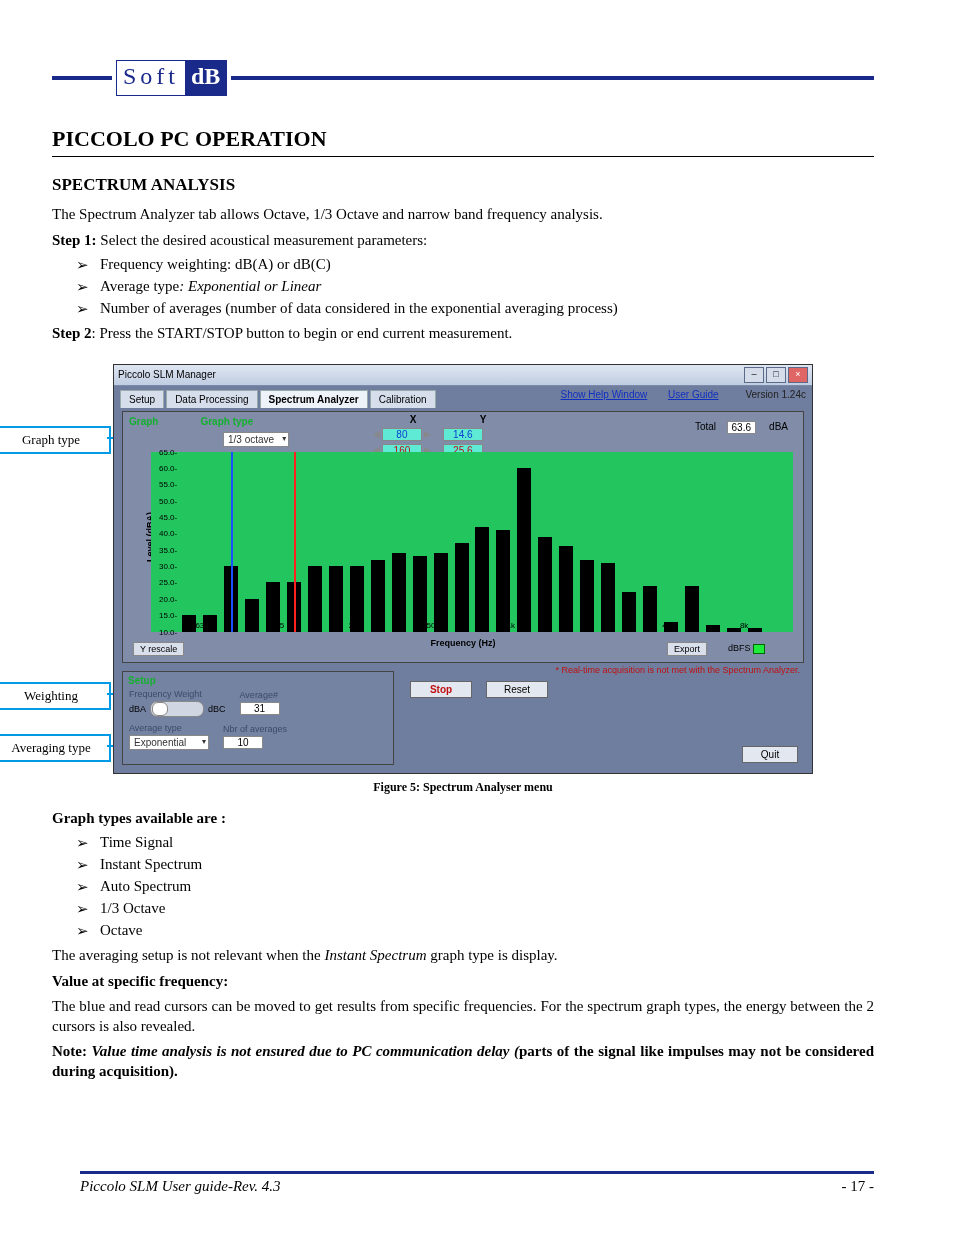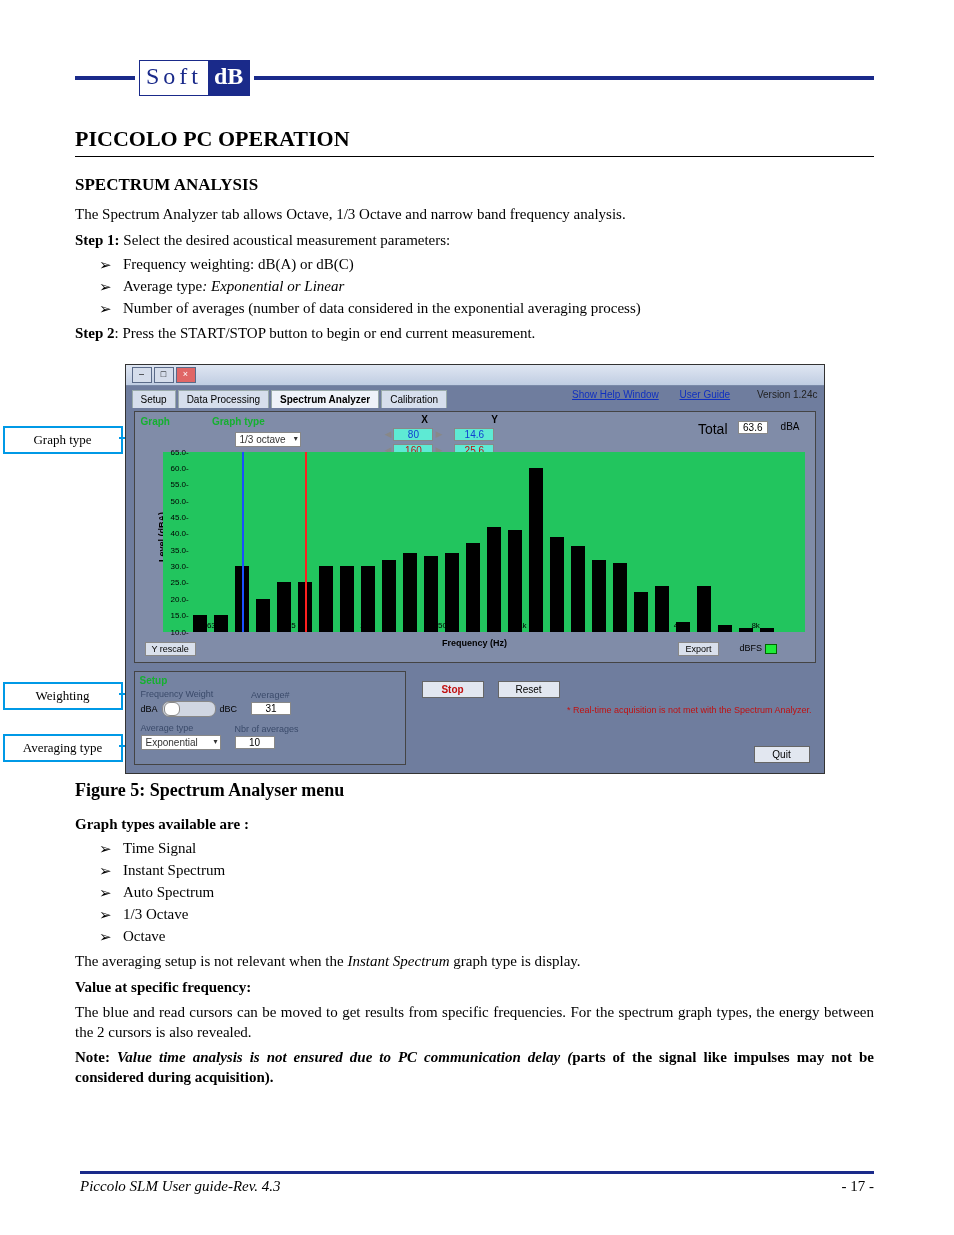--- a/index.html
+++ b/index.html
@@ -12,7 +12,7 @@
     width: 954px;
     height: 1235px;
     box-sizing: border-box;
-    padding: 60px 80px 40px 75px;
+    padding: 60px 80px 40px 52px;
     position: relative;
   }
   .header-row { display: flex; align-items: center; margin-bottom: 30px; }

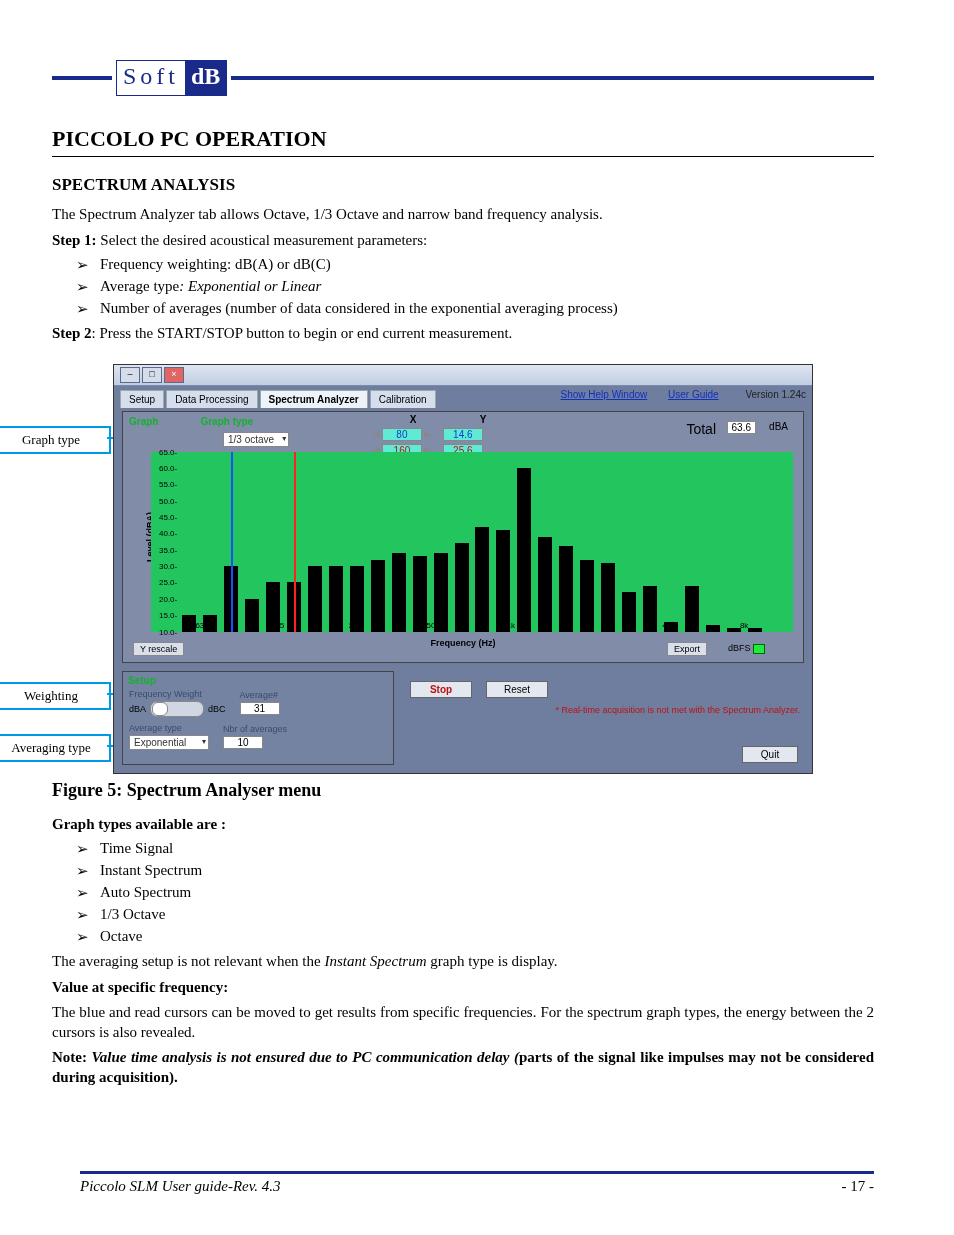--- a/index.html
+++ b/index.html
@@ -150,6 +150,7 @@
 
     <div class="win">
       <div class="titlebar">
+        <span class="t">Piccolo SLM Manager</span>
         <span class="winbtn">–</span>
         <span class="winbtn">□</span>
         <span class="winbtn close">×</span>

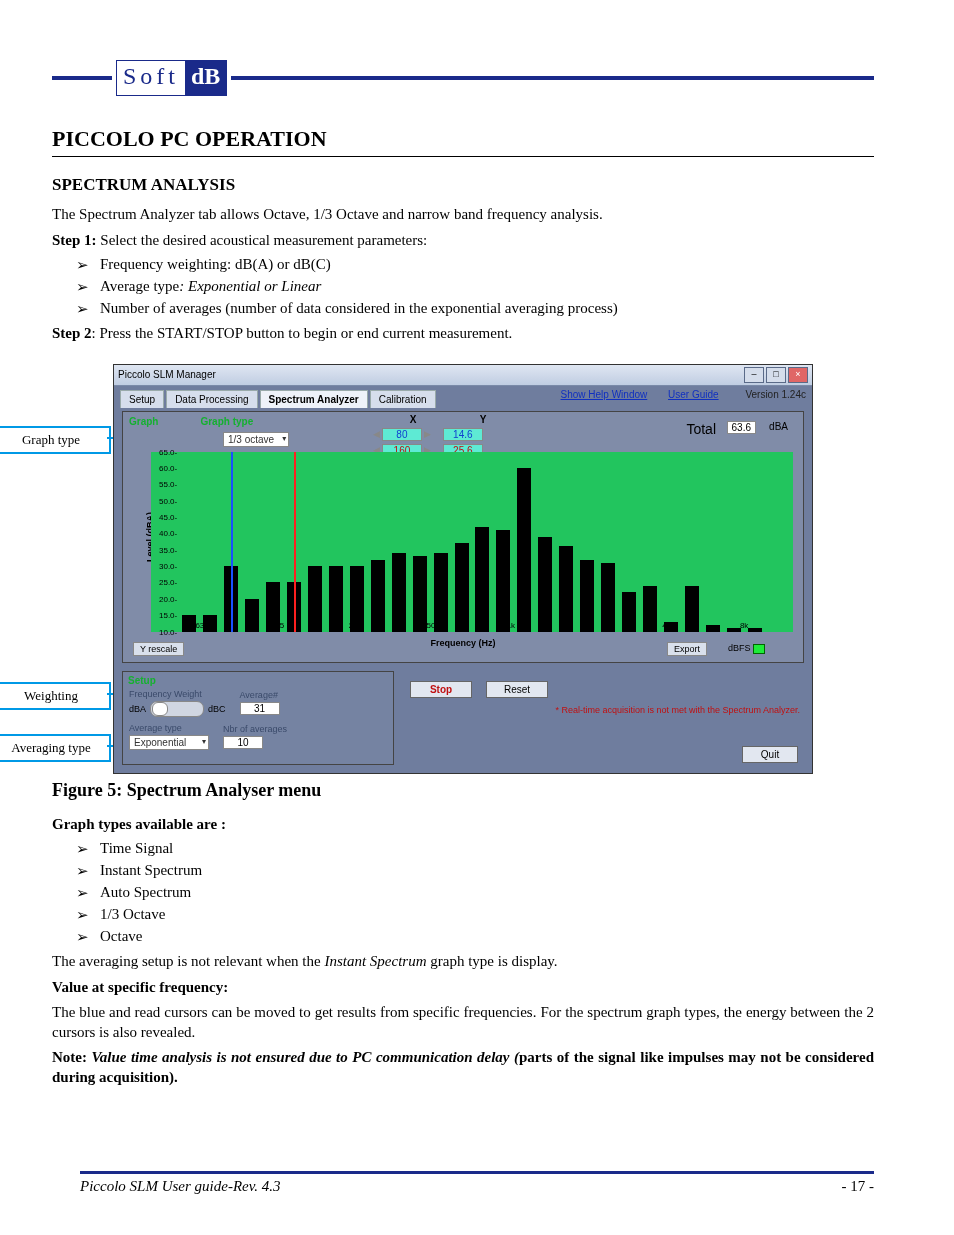--- a/index.html
+++ b/index.html
@@ -95,7 +95,7 @@
   .actcol{ position:absolute; left:296px; top:316px; display:flex; flex-direction:row; gap:14px;}
   .stop{ color:#c01010; font-weight:bold;}
   .quitbtn{ position:absolute; right:14px; bottom:10px; width:54px; text-align:center; background:#e2e7f0; border:1px solid #666; font-size:10px; padding:2px 0;}
-  .totallbl{ position:absolute; right:96px; top:56px; font-size:14px;}
+  .totallbl{ position:absolute; right:96px; top:56px; font-size:10px;}
   .totalval{ position:absolute; right:56px; top:56px; font-size:10px; background:#fff; border:1px solid #888; padding:0 4px;}
   .totalunit{ position:absolute; right:24px; top:56px; font-size:10px;}
 </style>

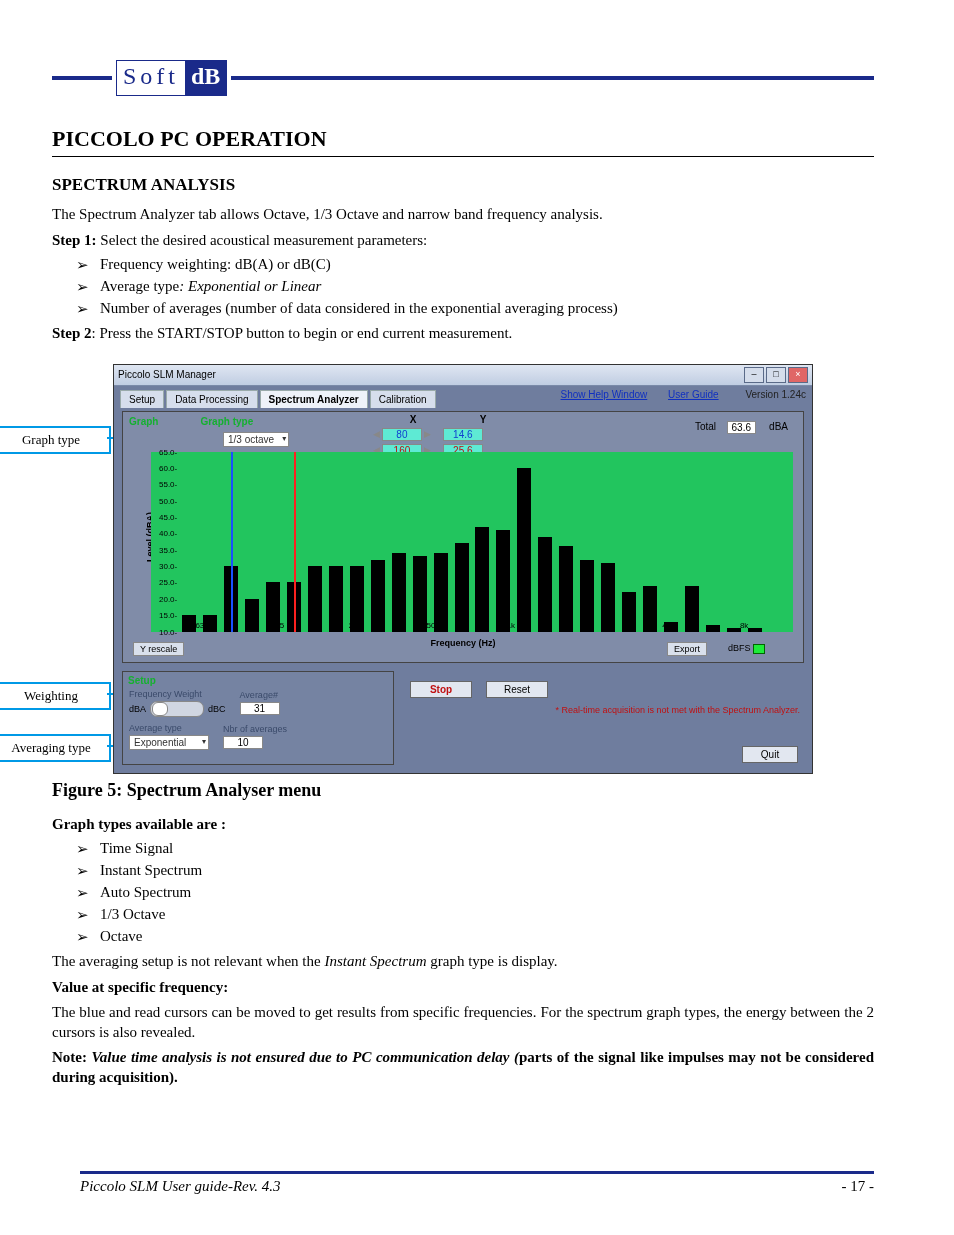--- a/index.html
+++ b/index.html
@@ -82,7 +82,7 @@
   .expbtn{ position:absolute; right:96px; bottom:6px; background:#d9e0ec; border:1px solid #888; font-size:9px; padding:1px 6px;}
   .dbfs{ position:absolute; right:38px; bottom:8px; font-size:9px;}
   .dbfs-led{ display:inline-block; width:10px; height:8px; background:#1eec3a; border:1px solid #060; vertical-align:middle;}
-  .warn{ position:absolute; right:12px; top:300px; color:#c01010; font-size:9px;margin-top:40px;}
+  .warn{ position:absolute; right:12px; top:300px; color:#c01010; font-size:9px;}
   .setupbox{ position:absolute; left:8px; top:306px; width:270px; height:92px; border:1px solid #444; background:#7583a2;}
   .setupbox .hdr{ color:#16b030; font-weight:bold; padding:3px 5px; font-size:10px;}
   .setupbox .row{ display:flex; gap:14px; padding:0 6px; align-items:center;}

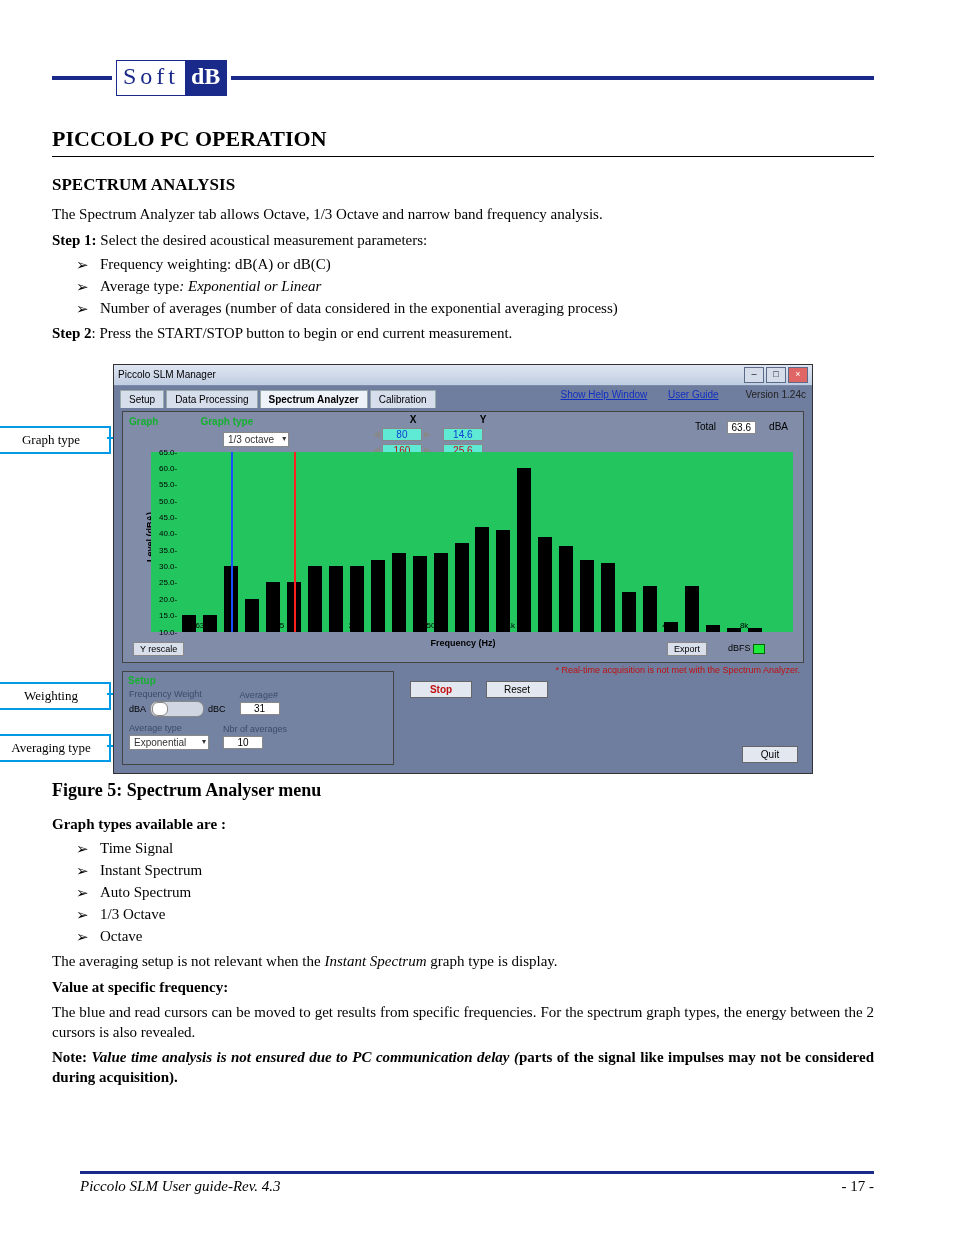--- a/index.html
+++ b/index.html
@@ -34,7 +34,7 @@
   .bullet-row { display: flex; font-size: 15px; margin: 4px 0 4px 24px; }
   .bullet-row .mark { width: 24px; color:#000; }
   .ital { font-style: italic; }
-  .figure-caption { font-size: 18px; font-weight: bold; margin-top: 6px; }
+  .figure-caption { text-align: center; font-size: 12px; font-weight: bold; margin-top: 6px; }
   .footer-rule { height: 3px; background: #1a2a8a; margin-top: auto; }
   .footer-row { display: flex; justify-content: space-between; font-size: 15px; margin-top: 4px; font-style: italic; }
   .footer-row .pn { font-style: normal; }

